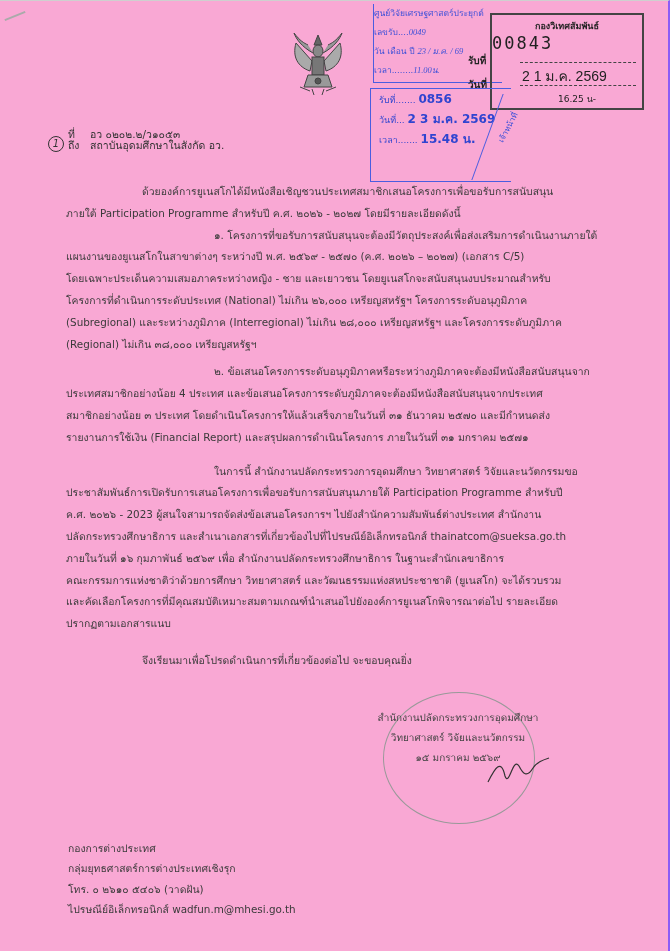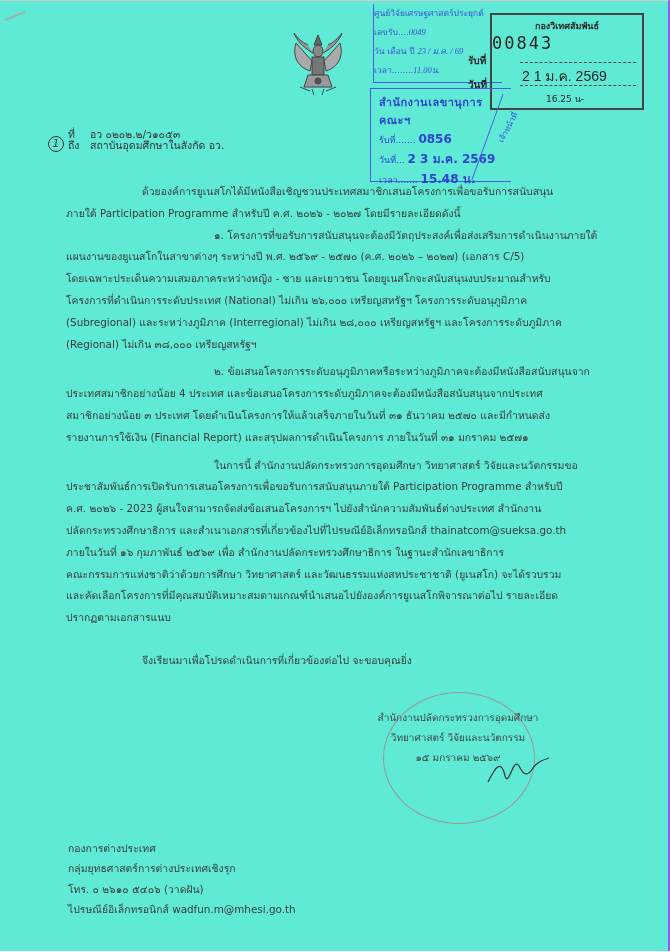--- a/index.html
+++ b/index.html
@@ -6,7 +6,7 @@
   body { width:670px; height:952px; position:relative; overflow:hidden;
          font-family:"DejaVu Sans","Liberation Sans",sans-serif; color:#333; }
   .page { position:absolute; left:0; top:0; width:668px; height:950px;
-          border-top:1px solid #cfcfcf; border-right:2px solid #8b5cf6; background:#5eead4; }
+          border-top:1px solid #cfcfcf; border-right:2px solid #8b5cf6; background:#f9a8d4; }
   .pen-mark { position:absolute; left:4px; top:14px; width:22px; height:2px; background:#aaa;
               transform:rotate(-22deg); }
   .garuda { position:absolute; left:290px; top:30px; width:56px; height:66px; }

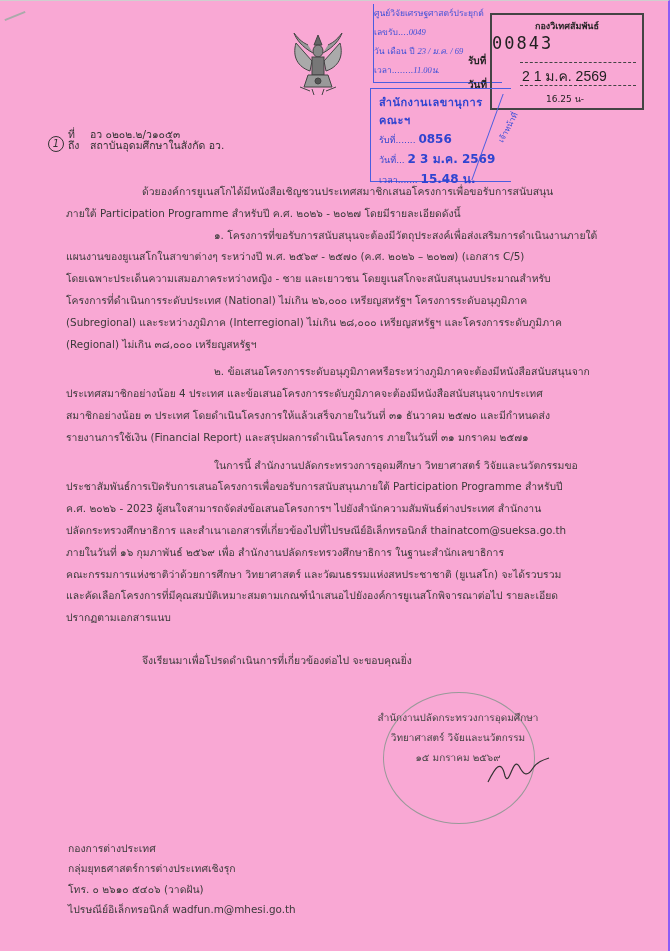--- a/index.html
+++ b/index.html
@@ -91,7 +91,6 @@
   </div>
 
   <div class="stamp-blue stamp3">
-    <div class="t">สำนักงานเลขานุการคณะฯ</div>
     <div class="row"><span>รับที่</span>....... <span class="hand">0856</span></div>
     <div class="row"><span>วันที่</span>... <span class="hand">2 3 ม.ค. 2569</span></div>
     <div class="row"><span>เวลา</span>....... <span class="hand">15.48 น.</span></div>

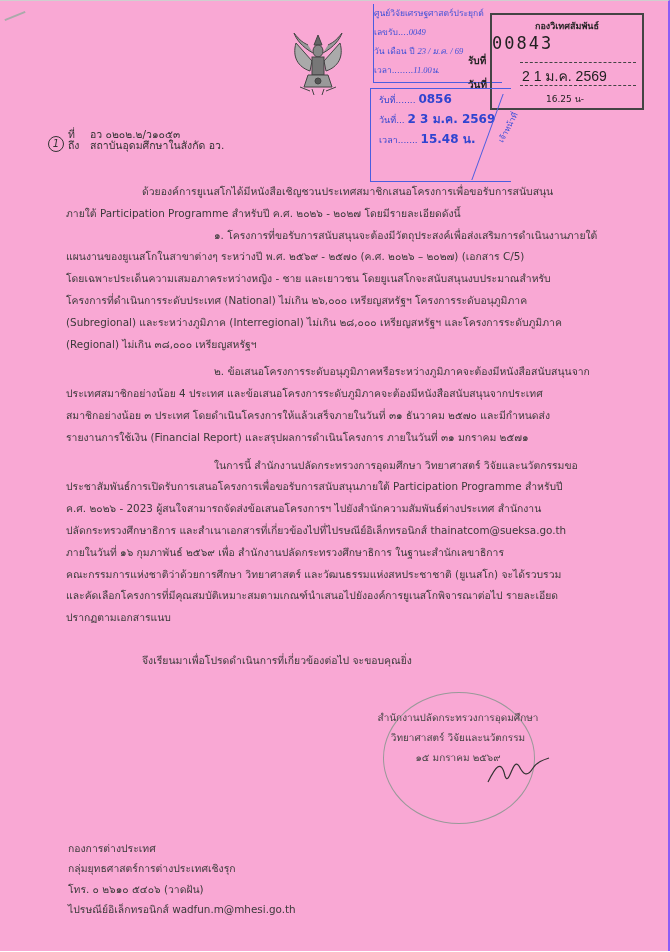--- a/index.html
+++ b/index.html
@@ -36,7 +36,7 @@
   .stamp2 .title { text-align:center; font-weight:bold; margin-top:4px; font-size:9px; }
   .stamp2 .num { text-align:left; font-family:"DejaVu Sans Mono",monospace; font-size:17px; letter-spacing:2px; }
   .stamp2 .date { position:absolute; left:30px; top:50px; font-size:14px; font-family:"Liberation Sans",sans-serif; }
-  .stamp2 .time { position:absolute; left:54px; top:77px; font-size:9px; }
+  .stamp2 .time { position:absolute; left:66px; top:77px; font-size:9px; }
   .stamp2 .dot1 { position:absolute; left:28px; right:6px; top:47px; border-top:1px dashed #444; }
   .stamp2 .dot2 { position:absolute; left:28px; right:6px; top:70px; border-top:1px dashed #444; }
   .stamp2 .lab1 { position:absolute; left:-24px; top:38px; font-weight:bold; font-size:10px; }

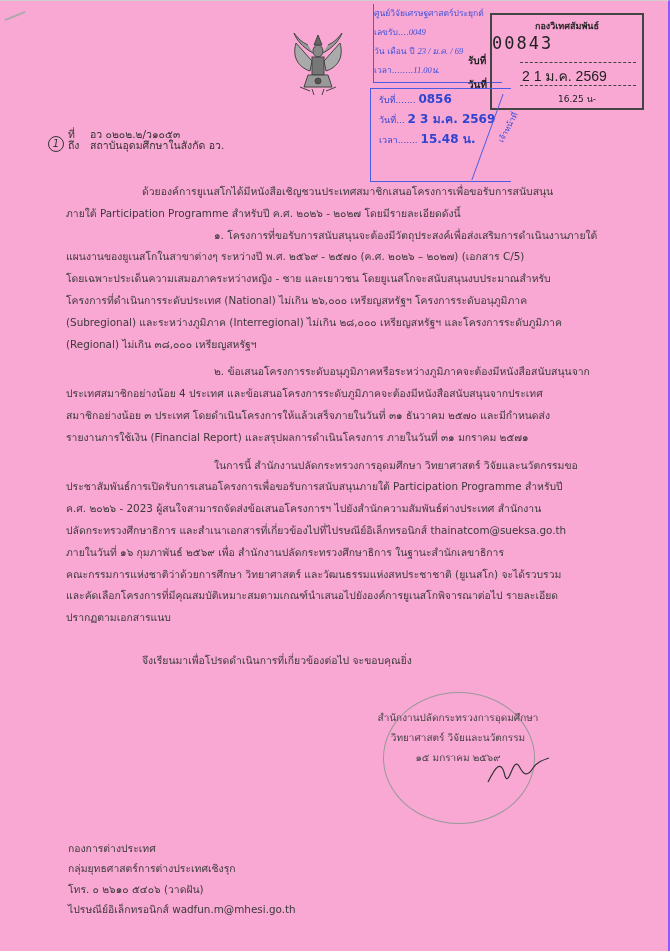--- a/index.html
+++ b/index.html
@@ -119,7 +119,7 @@
     <p>ประเทศสมาชิกอย่างน้อย 4 ประเทศ และข้อเสนอโครงการระดับภูมิภาคจะต้องมีหนังสือสนับสนุนจากประเทศ</p>
     <p>สมาชิกอย่างน้อย ๓ ประเทศ โดยดำเนินโครงการให้แล้วเสร็จภายในวันที่ ๓๑ ธันวาคม ๒๕๗๐ และมีกำหนดส่ง</p>
     <p>รายงานการใช้เงิน (Financial Report) และสรุปผลการดำเนินโครงการ ภายในวันที่ ๓๑ มกราคม ๒๕๗๑</p>
-    <p class="ind3" style="margin-top:6px;">ในการนี้ สำนักงานปลัดกระทรวงการอุดมศึกษา วิทยาศาสตร์ วิจัยและนวัตกรรมขอ</p>
+    <p class="ind3" style="margin-top:12px;">ในการนี้ สำนักงานปลัดกระทรวงการอุดมศึกษา วิทยาศาสตร์ วิจัยและนวัตกรรมขอ</p>
     <p>ประชาสัมพันธ์การเปิดรับการเสนอโครงการเพื่อขอรับการสนับสนุนภายใต้ Participation Programme สำหรับปี</p>
     <p>ค.ศ. ๒๐๒๖ - 2023 ผู้สนใจสามารถจัดส่งข้อเสนอโครงการฯ ไปยังสำนักความสัมพันธ์ต่างประเทศ สำนักงาน</p>
     <p>ปลัดกระทรวงศึกษาธิการ และสำเนาเอกสารที่เกี่ยวข้องไปที่ไปรษณีย์อิเล็กทรอนิกส์ thainatcom@sueksa.go.th</p>

